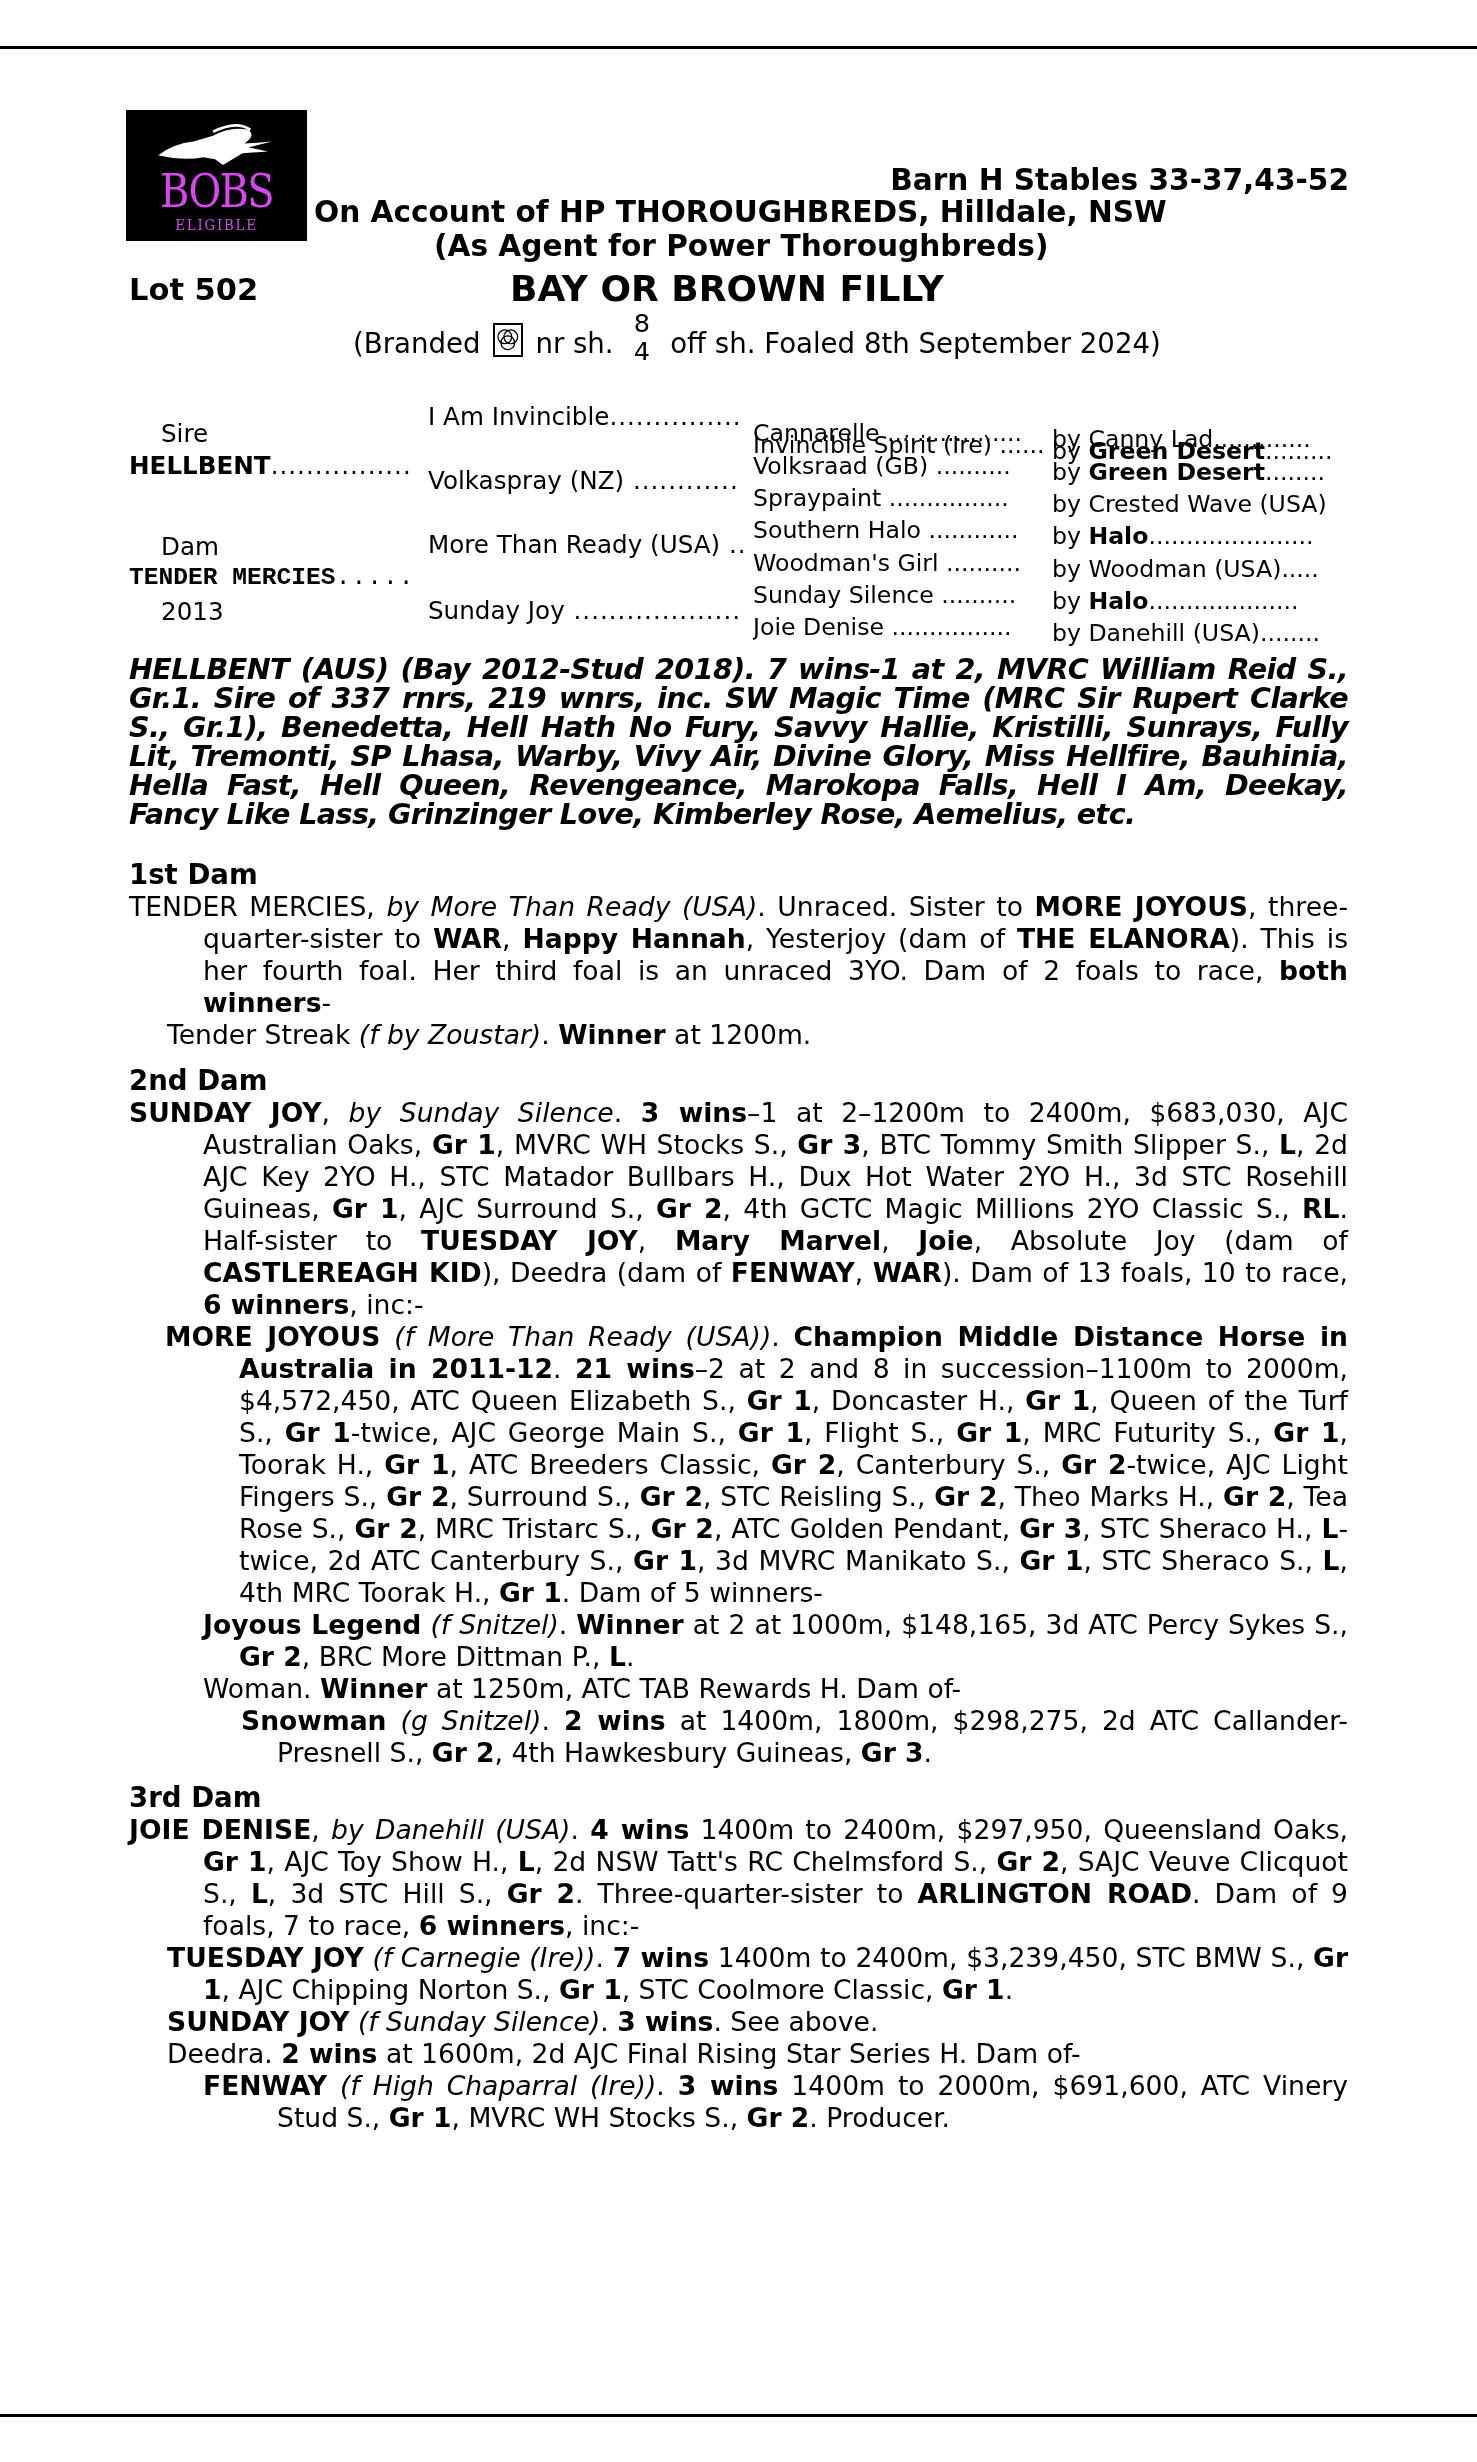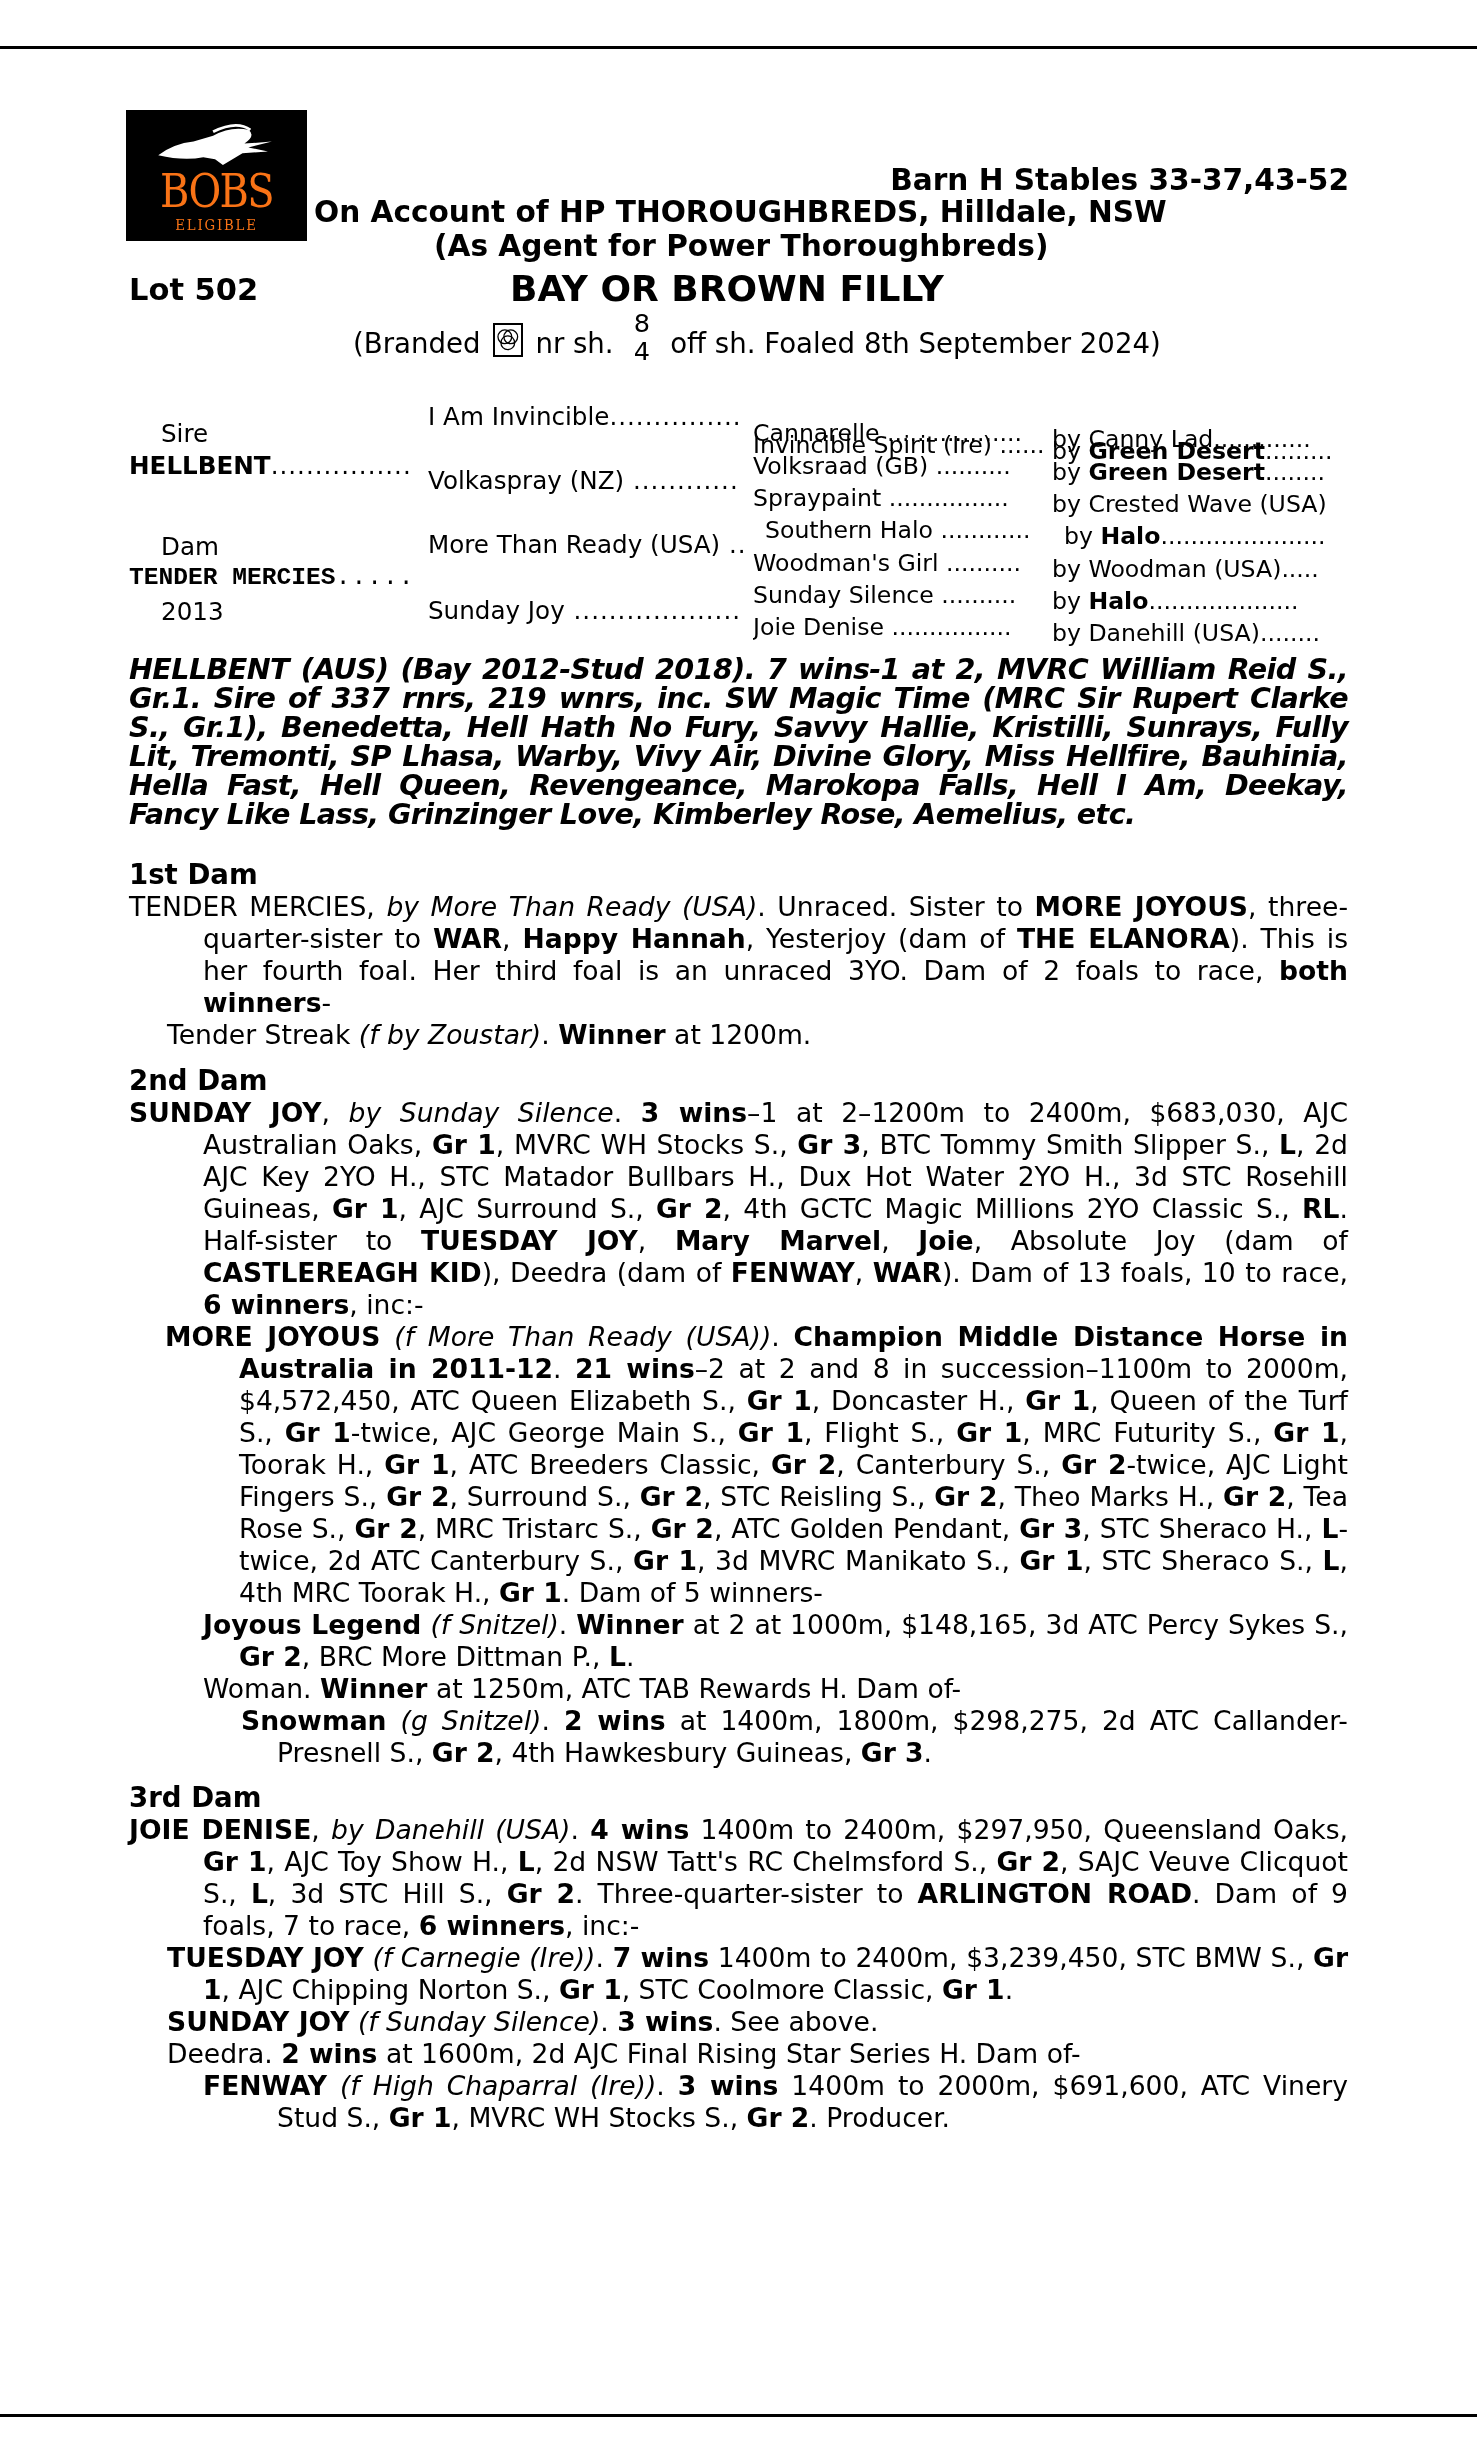--- a/index.html
+++ b/index.html
@@ -10,7 +10,7 @@
   .rule.bottom { top: 2414px; }
 
   .logo { position: absolute; left: 126px; top: 110px; width: 181px; height: 131px; background: #000;
-          color: #f97316; text-align: center; }
+          color: #d946ef; text-align: center; }
   .logo svg { position: absolute; left: 27.6px; top: 11.8px; }
   .logo .bobs { position: absolute; left: 0; right: 0; top: 57px; font-family: "DejaVu Serif", serif;
                 font-size: 47px; line-height: 47px; letter-spacing: -2px; transform: scaleX(0.85); }

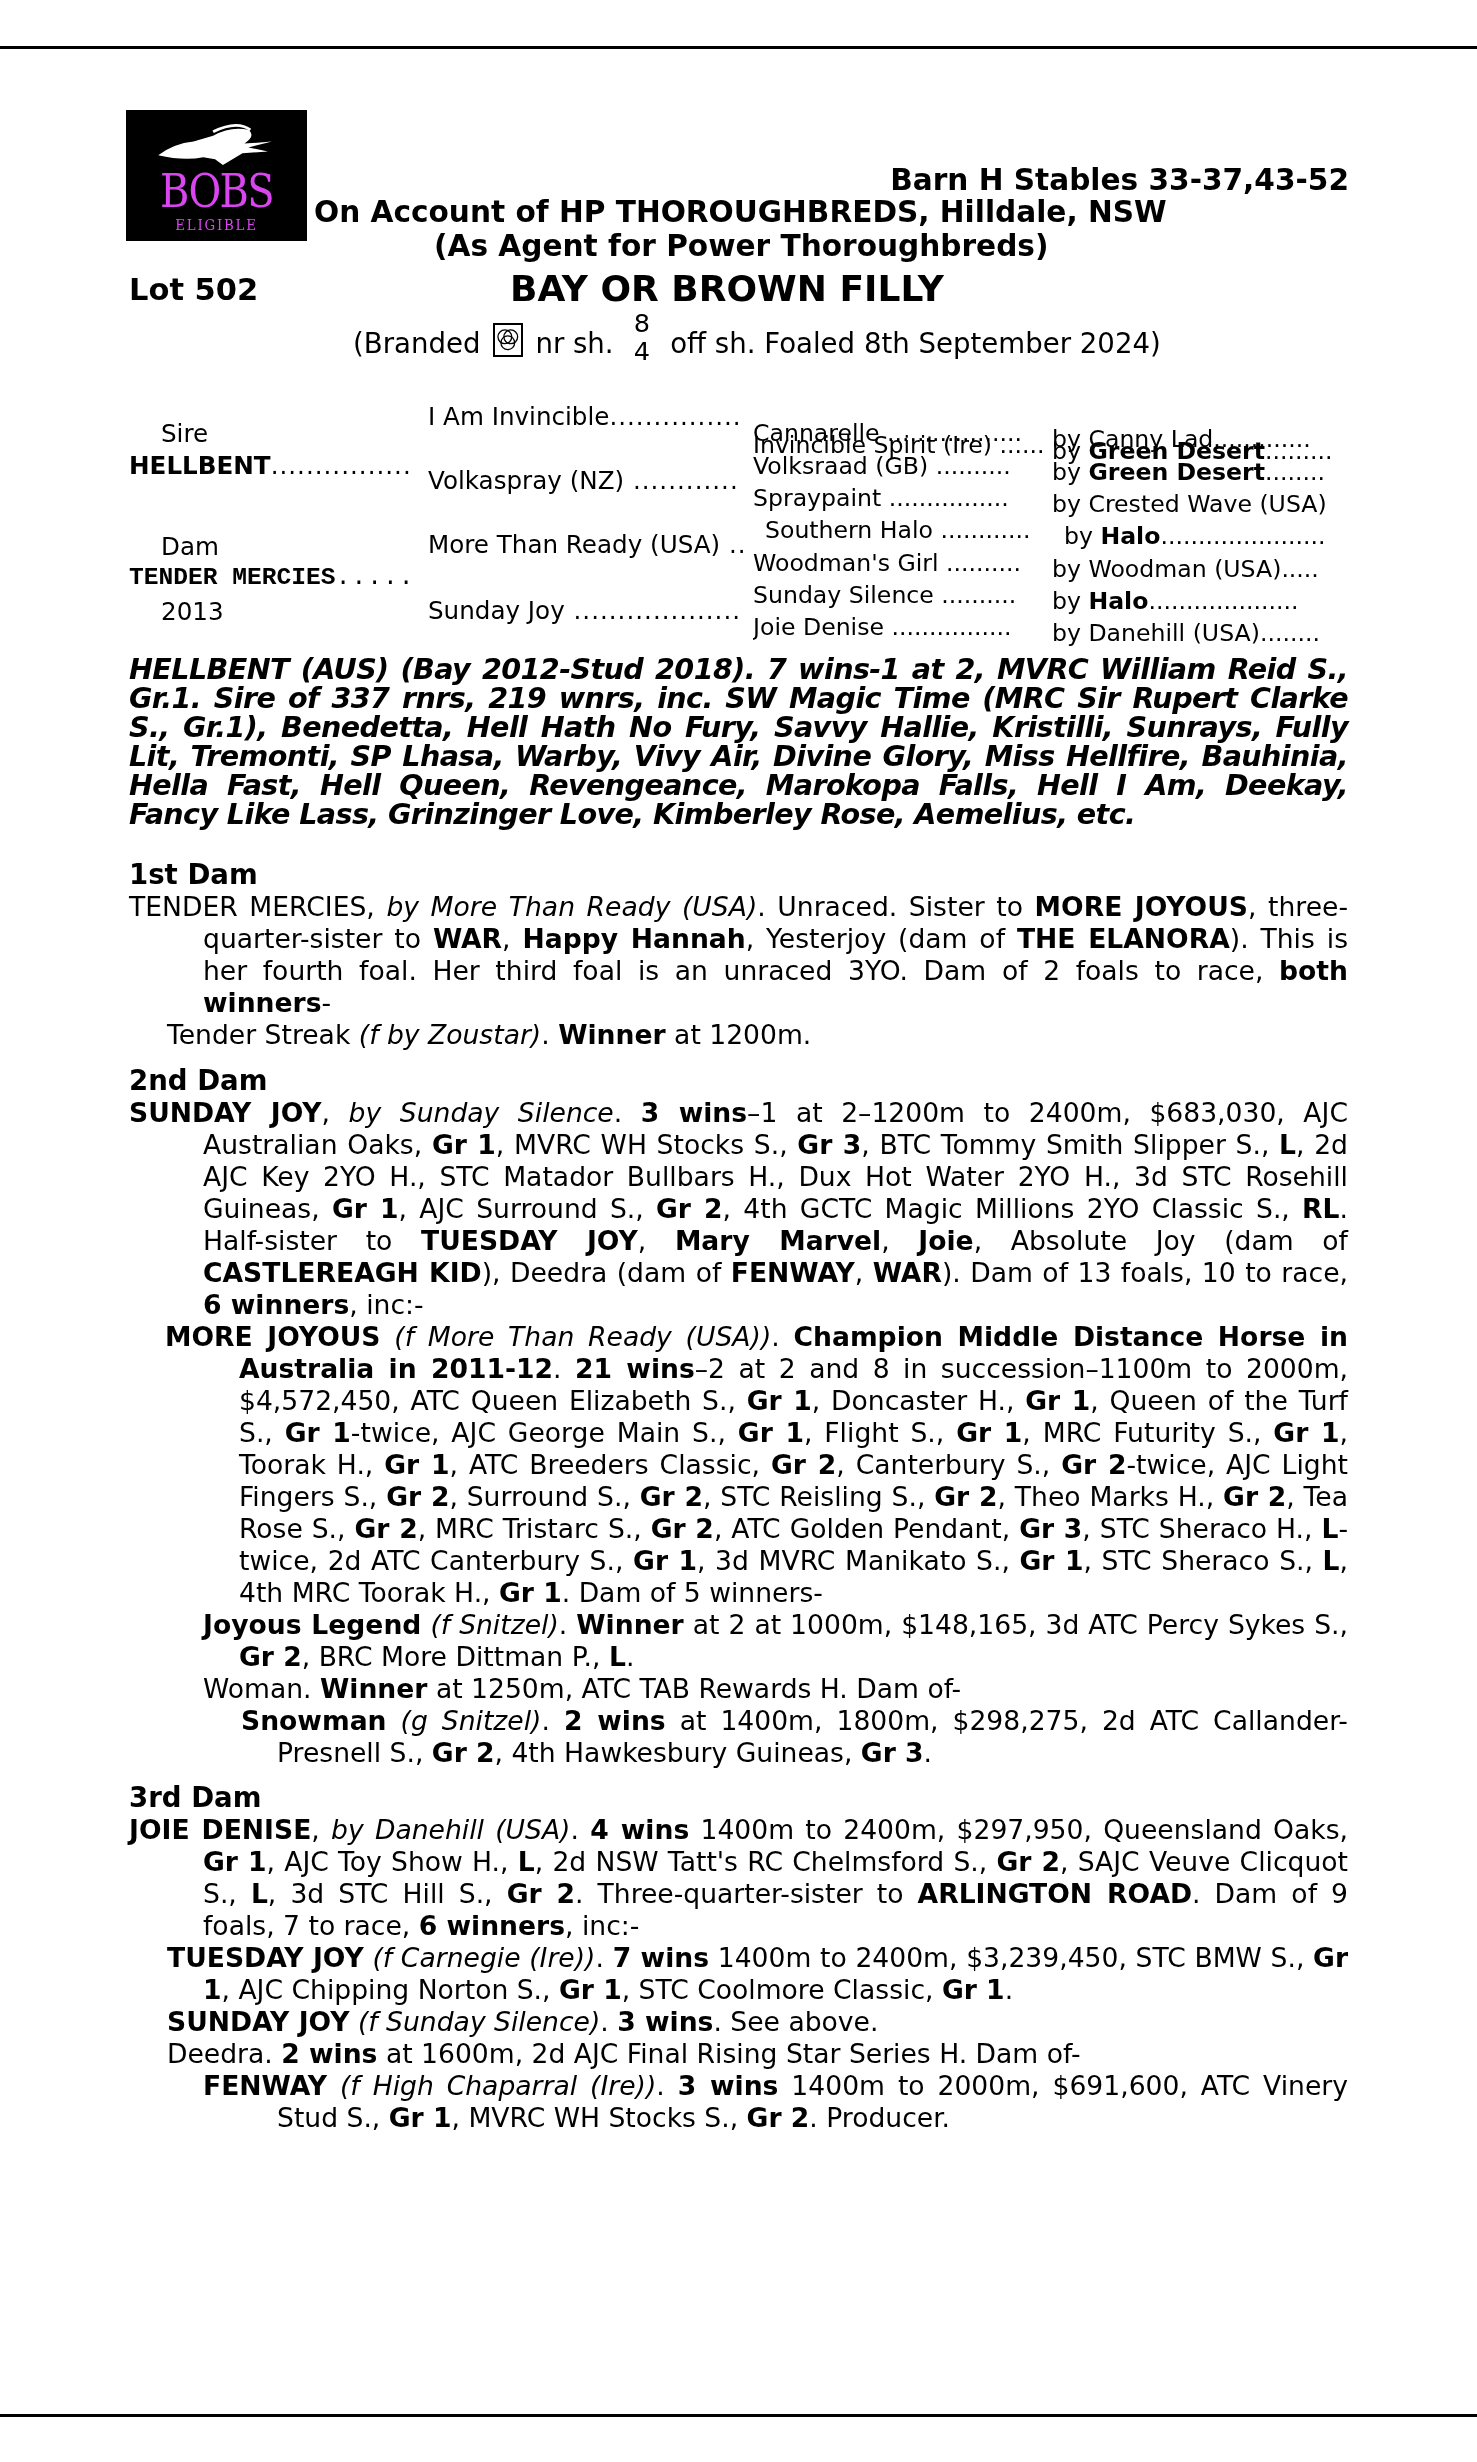--- a/index.html
+++ b/index.html
@@ -103,7 +103,7 @@
     <div class="ped" style="left: 753px; top: 419px; font-size: 23.6px;"><span style="display: inline-block; width: 299px; overflow: hidden;">Cannarelle ..................</span><span>by <span>Canny Lad</span>.............</span></div>
     <div class="ped" style="left: 753px; top: 452px; font-size: 23.6px;"><span style="display: inline-block; width: 299px; overflow: hidden;">Volksraad (GB) ..........</span><span>by <b>Green Desert</b>........</span></div>
     <div class="ped" style="left: 753px; top: 484px; font-size: 23.6px;"><span style="display: inline-block; width: 299px; overflow: hidden;">Spraypaint ................</span><span>by <span>Crested Wave (USA)</span></span></div>
-    <div class="ped" style="left: 753px; top: 516px; font-size: 23.6px;"><span style="display: inline-block; width: 299px; overflow: hidden; margin-left: 12px;">Southern Halo ............</span><span>by <b>Halo</b>......................</span></div>
+    <div class="ped" style="left: 753px; top: 516px; font-size: 23.6px;"><span style="display: inline-block; width: 299px; overflow: hidden;">Southern Halo ............</span><span>by <b>Halo</b>......................</span></div>
     <div class="ped" style="left: 753px; top: 549px; font-size: 23.6px;"><span style="display: inline-block; width: 299px; overflow: hidden;">Woodman's Girl ..........</span><span>by <span>Woodman (USA)</span>.....</span></div>
     <div class="ped" style="left: 753px; top: 581px; font-size: 23.6px;"><span style="display: inline-block; width: 299px; overflow: hidden;">Sunday Silence ..........</span><span>by <b>Halo</b>....................</span></div>
     <div class="ped" style="left: 753px; top: 613px; font-size: 23.6px;"><span style="display: inline-block; width: 299px; overflow: hidden;">Joie Denise ................</span><span>by <span>Danehill (USA)</span>........</span></div>

